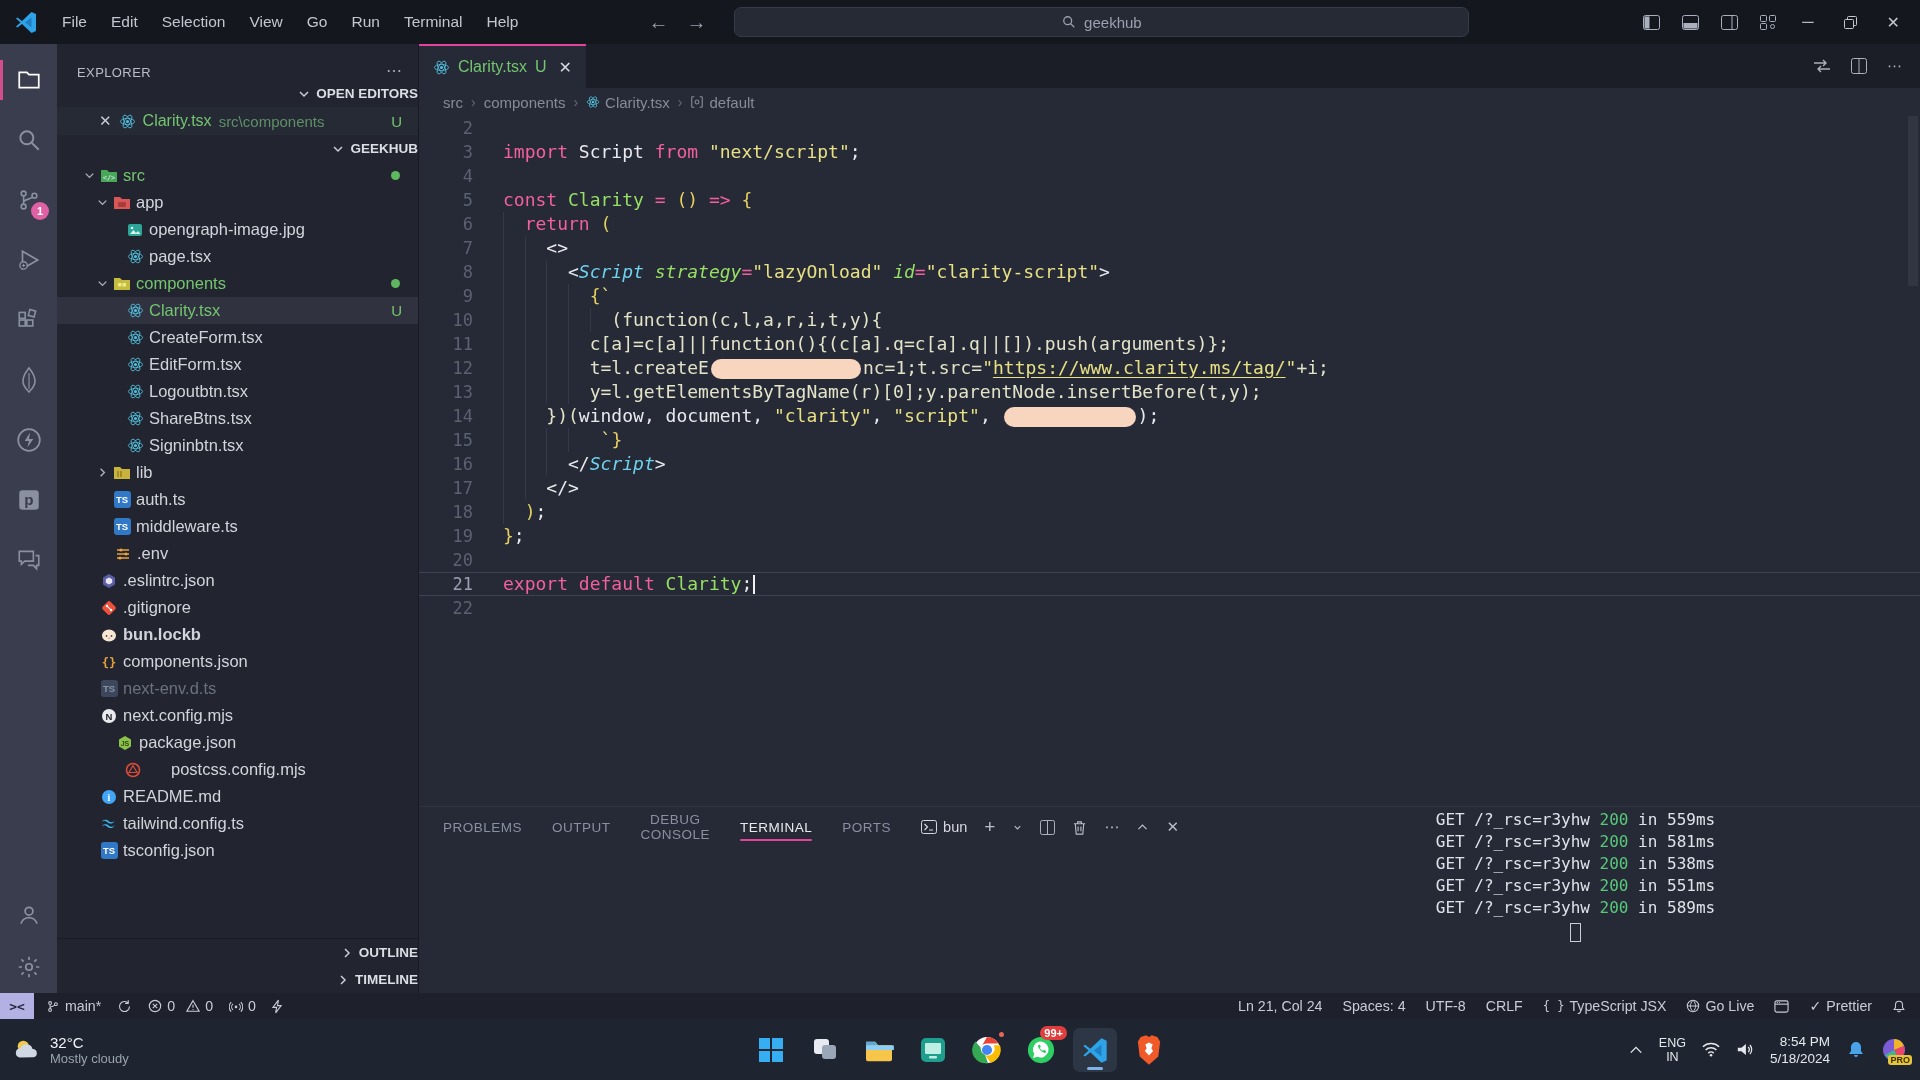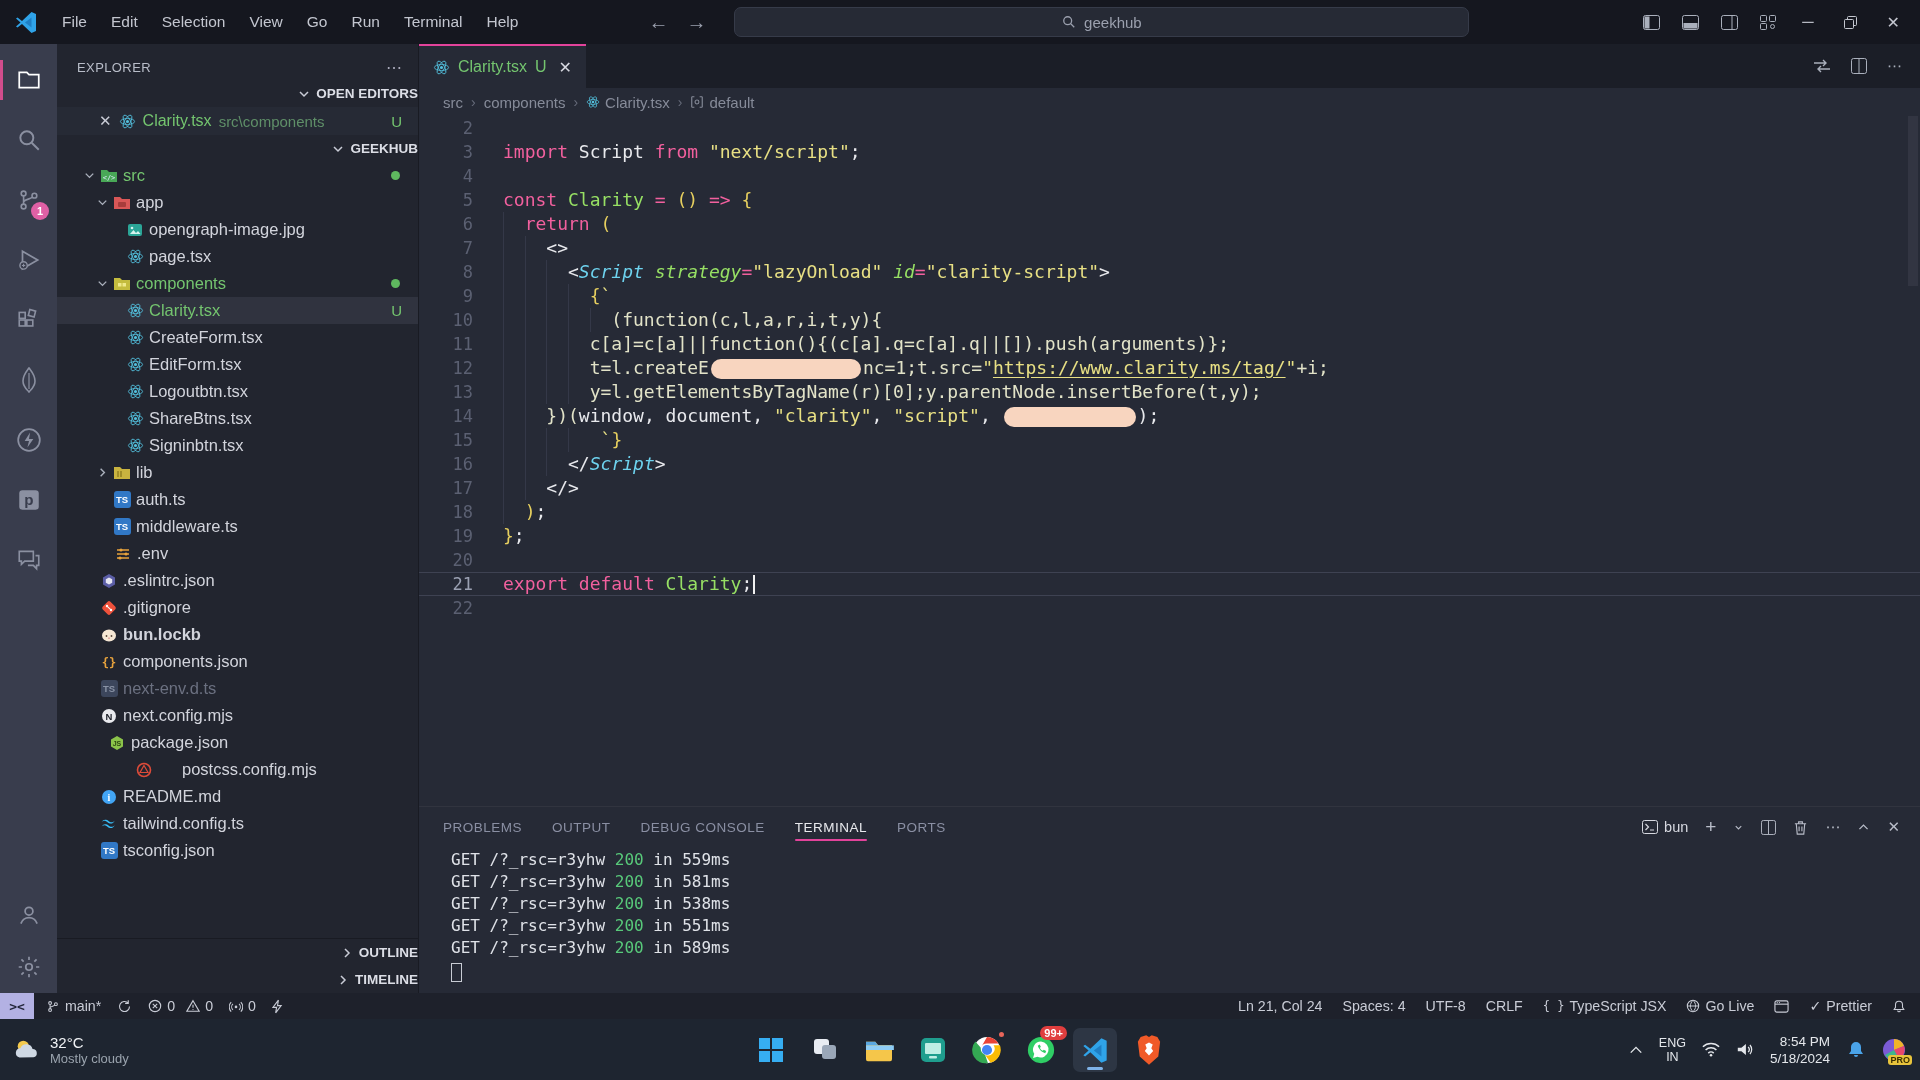--- a/index.html
+++ b/index.html
@@ -31,7 +31,7 @@
 
   
   .sidebar { width:362px; background:#22252f; flex:0 0 362px; display:flex; flex-direction:column; border-right:1px solid #191b23; }
-  .sb-header { height:36px; display:flex; align-items:center; padding:11px 14px 0 20px; color:#b9bdc9; font-size:13px; letter-spacing:.4px; }
+  .sb-header { height:36px; display:flex; align-items:flex-end; padding:11px 14px 0 20px; color:#b9bdc9; font-size:13px; letter-spacing:.4px; }
   .sb-header .dots { margin-left:auto; color:#aab; font-size:16px; letter-spacing:2px; }
   .section-row { height:27px; display:flex; align-items:center; gap:4px; font-weight:bold; font-size:13.5px; color:#dcdee6; padding-left:6px;justify-content:flex-end; }
   .oe-row { height:28px; display:flex; align-items:center; padding-left:42px; gap:7px; background:#262a35; font-size:16px; }

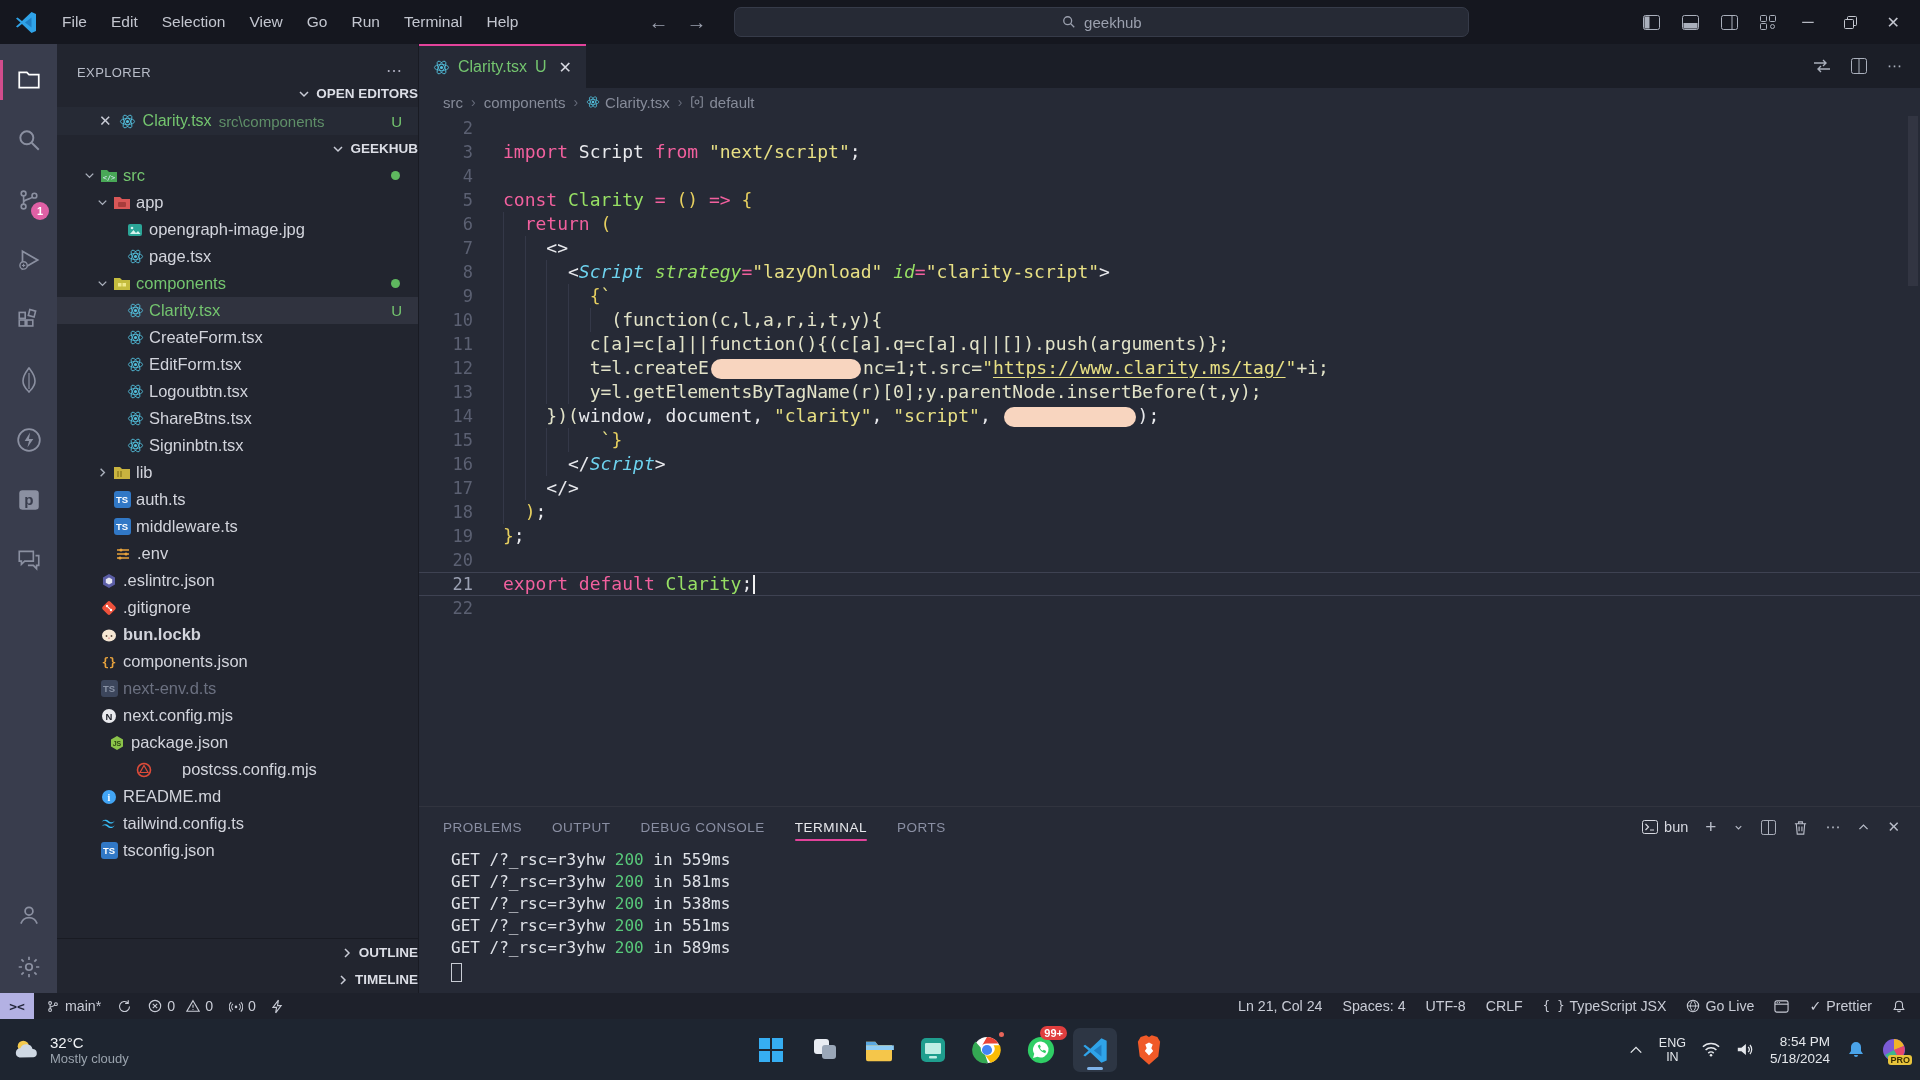--- a/index.html
+++ b/index.html
@@ -564,7 +564,7 @@
             </span>
             <span class="lbl">next.config.mjs</span>
           </div>
-          <div class="trow" style="padding-left: 31px;">
+          <div class="trow" style="padding-left: 31px; margin-left: 8px;">
             <span class="chev"></span>
             <span class="ficon">
               <svg width="16" height="16" viewBox="0 0 16 16">

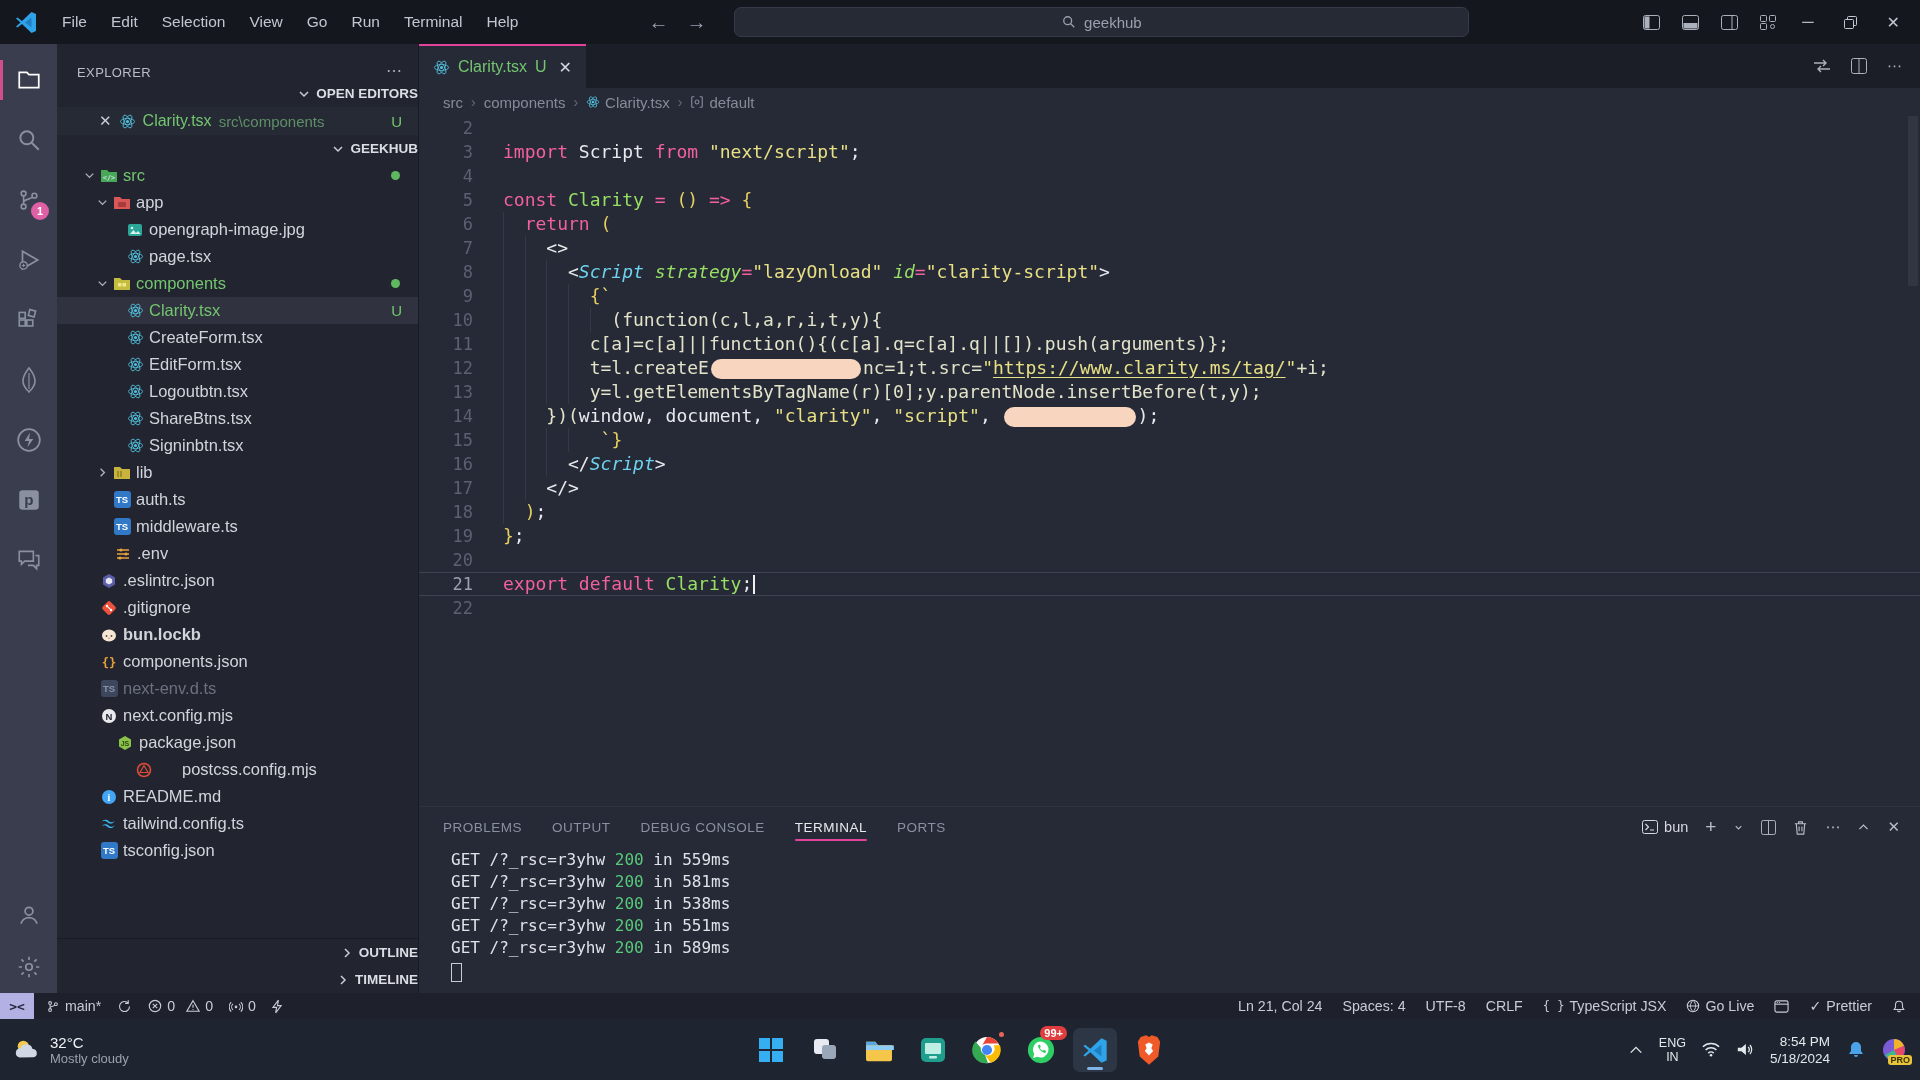--- a/index.html
+++ b/index.html
@@ -574,7 +574,7 @@
             </span>
             <span class="lbl">package.json</span>
           </div>
-          <div class="trow" style="padding-left: 34px; gap: 24px;">
+          <div class="trow" style="padding-left: 23px; gap: 24px;">
             <span class="chev"></span>
             <span class="ficon">
               <svg width="16" height="16" viewBox="0 0 16 16">

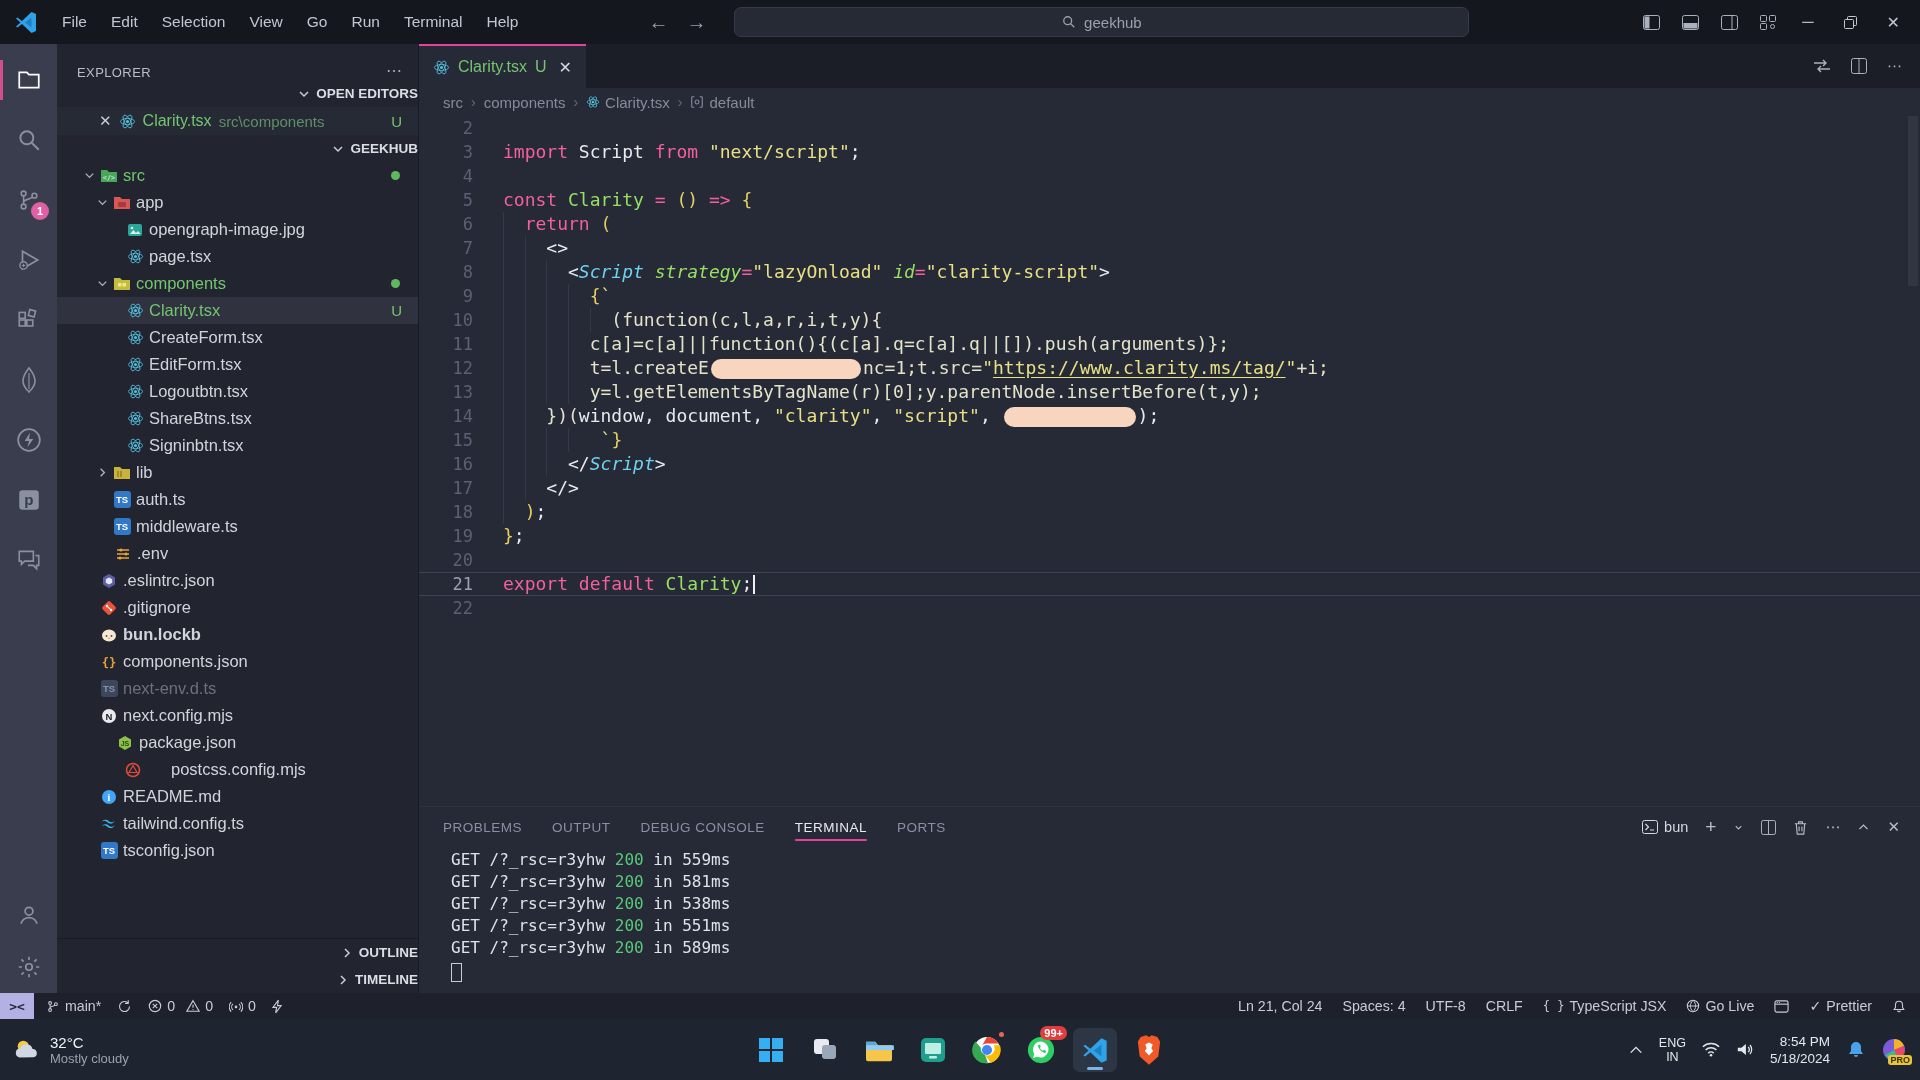--- a/index.html
+++ b/index.html
@@ -85,7 +85,7 @@
   .caret { display:inline-block; width:2px; height:19px; background:#f0f0f0; vertical-align:text-bottom; margin-left:1px; }
 
   
-  .panel { flex:0 0 187px; border-top:1px solid #31343f; display:flex; flex-direction:column; background:#262a36; }
+  .panel { flex:0 0 187px; border-top:1px solid #31343f; display:flex; flex-direction:row; background:#262a36;text-align:center; }
   .panel-tabs { height:40px; display:flex; align-items:center; padding-left:24px; gap:30px; flex:0 0 40px; }
   .ptab { color:#8a8fa3; font-size:13.5px; letter-spacing:.5px; height:40px; display:flex; align-items:center; position:relative; }
   .ptab.active { color:#e8e9ed; }

